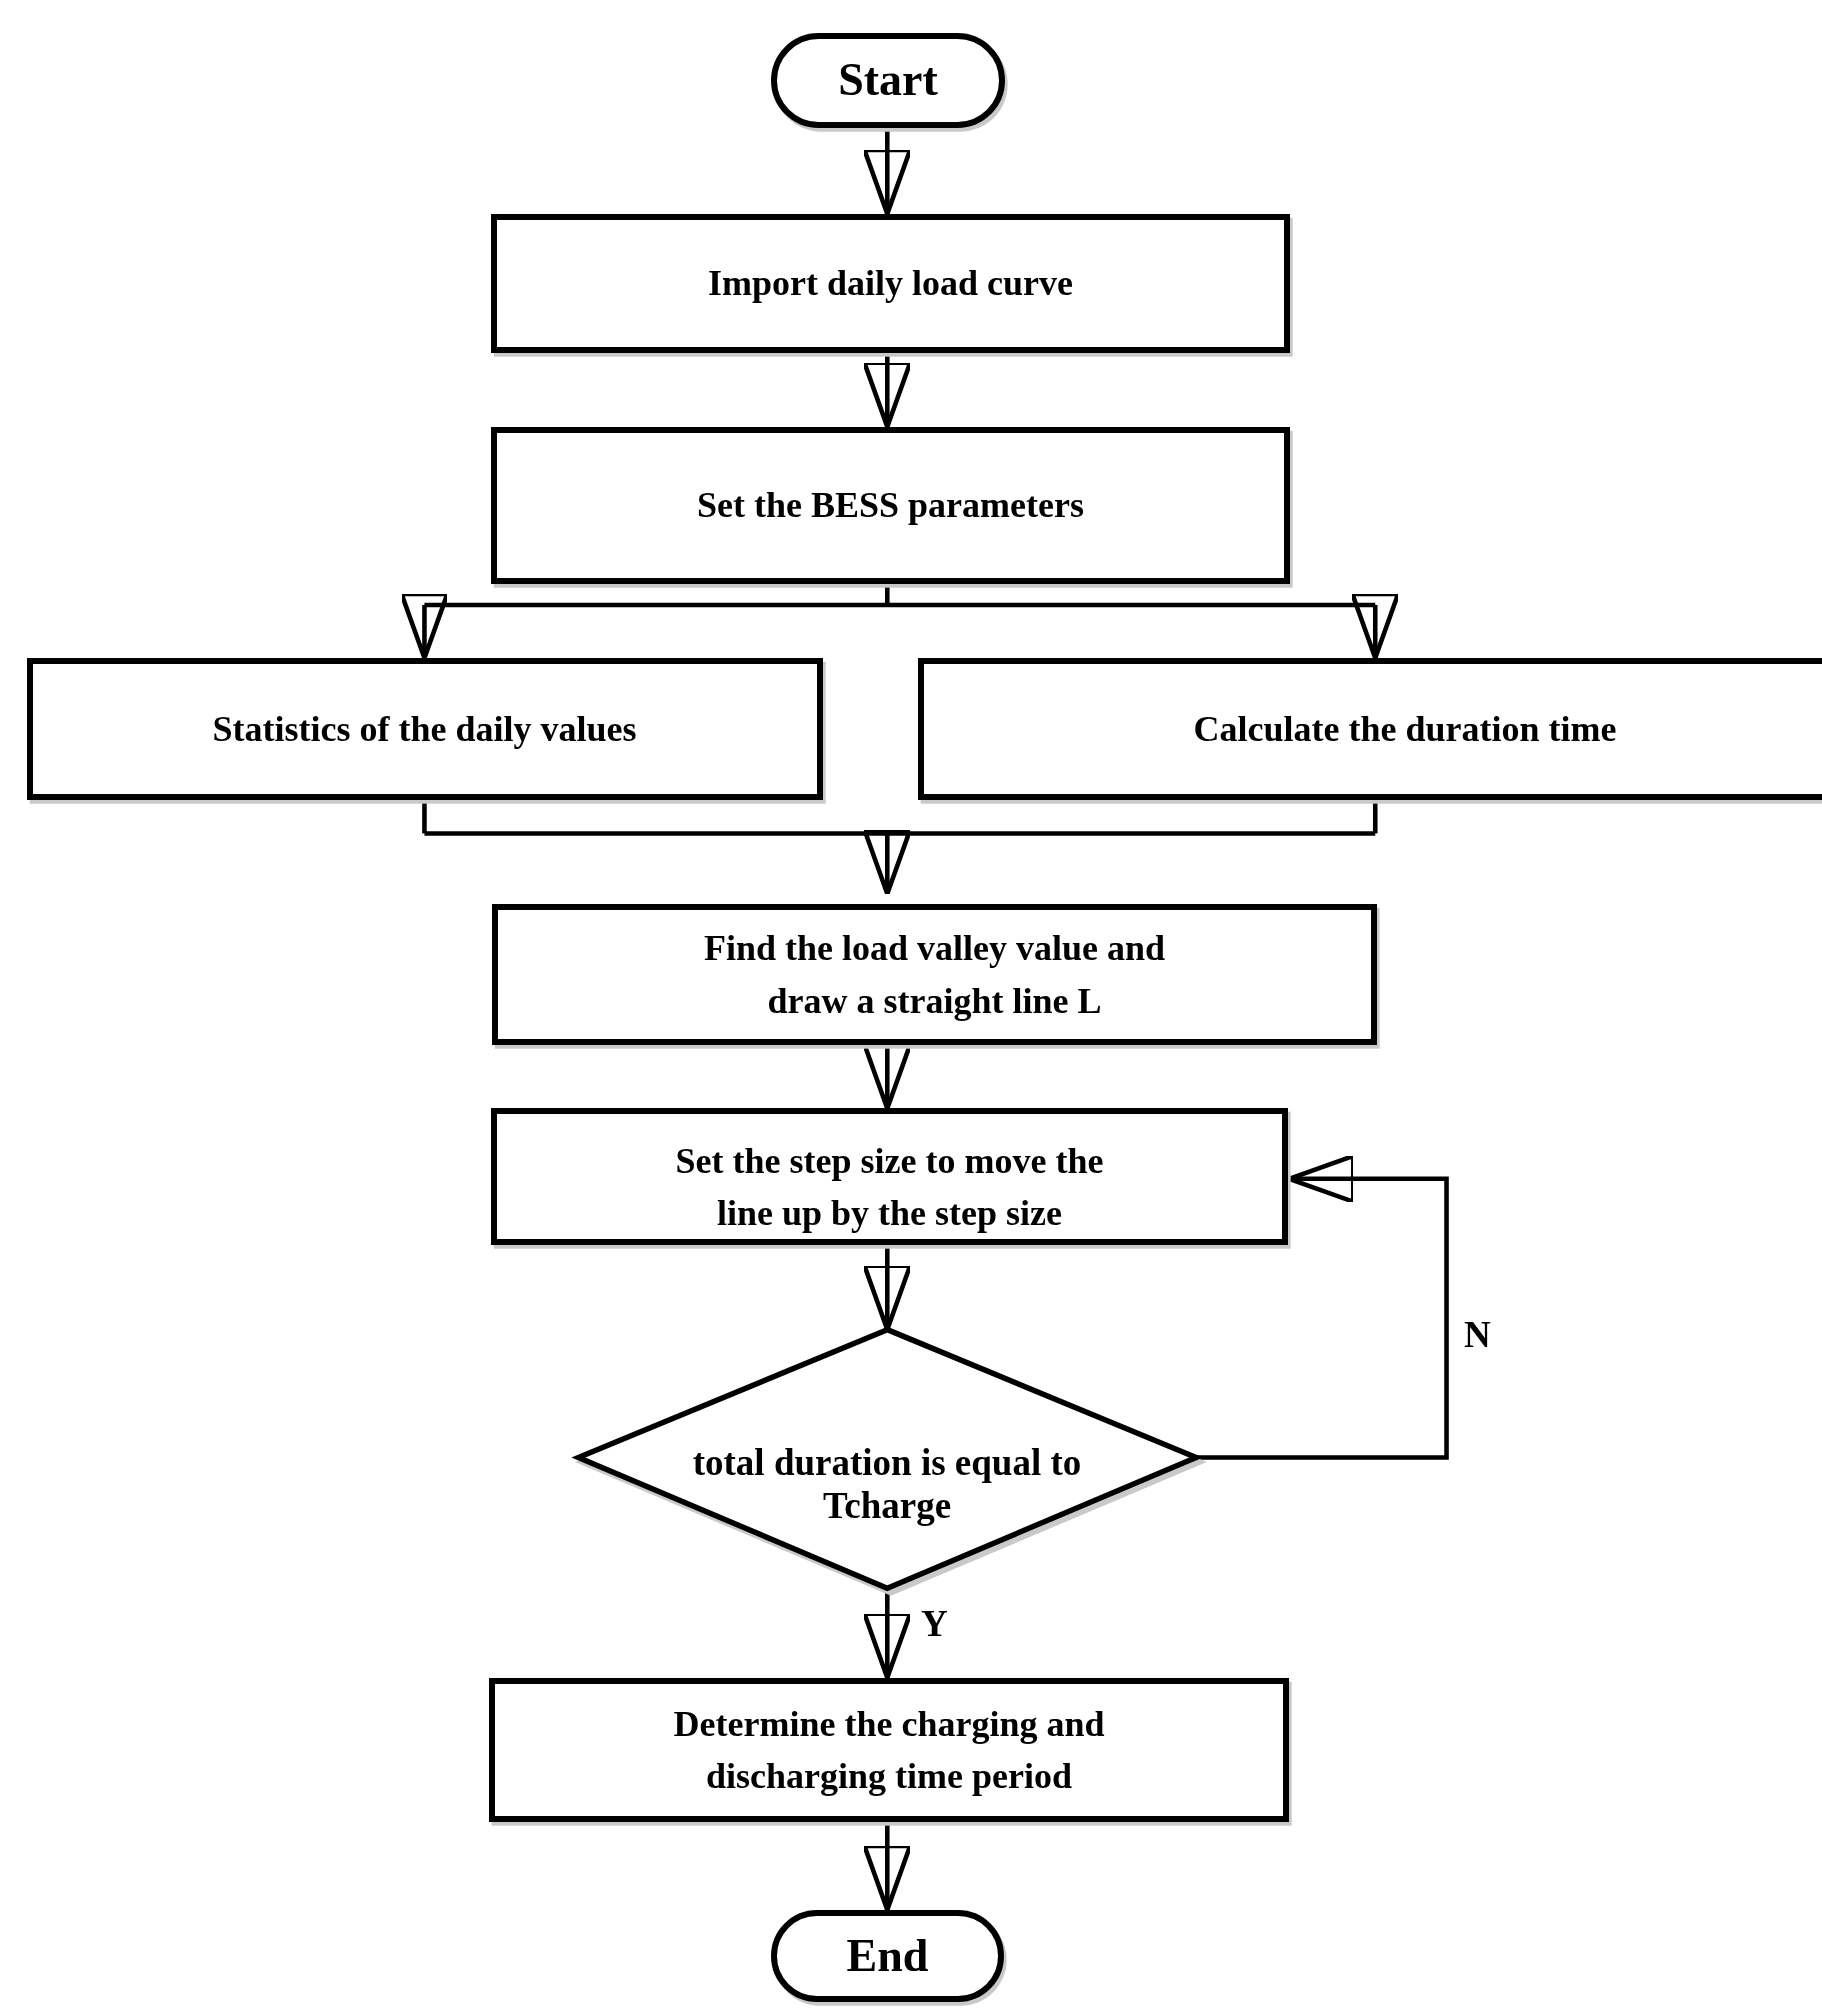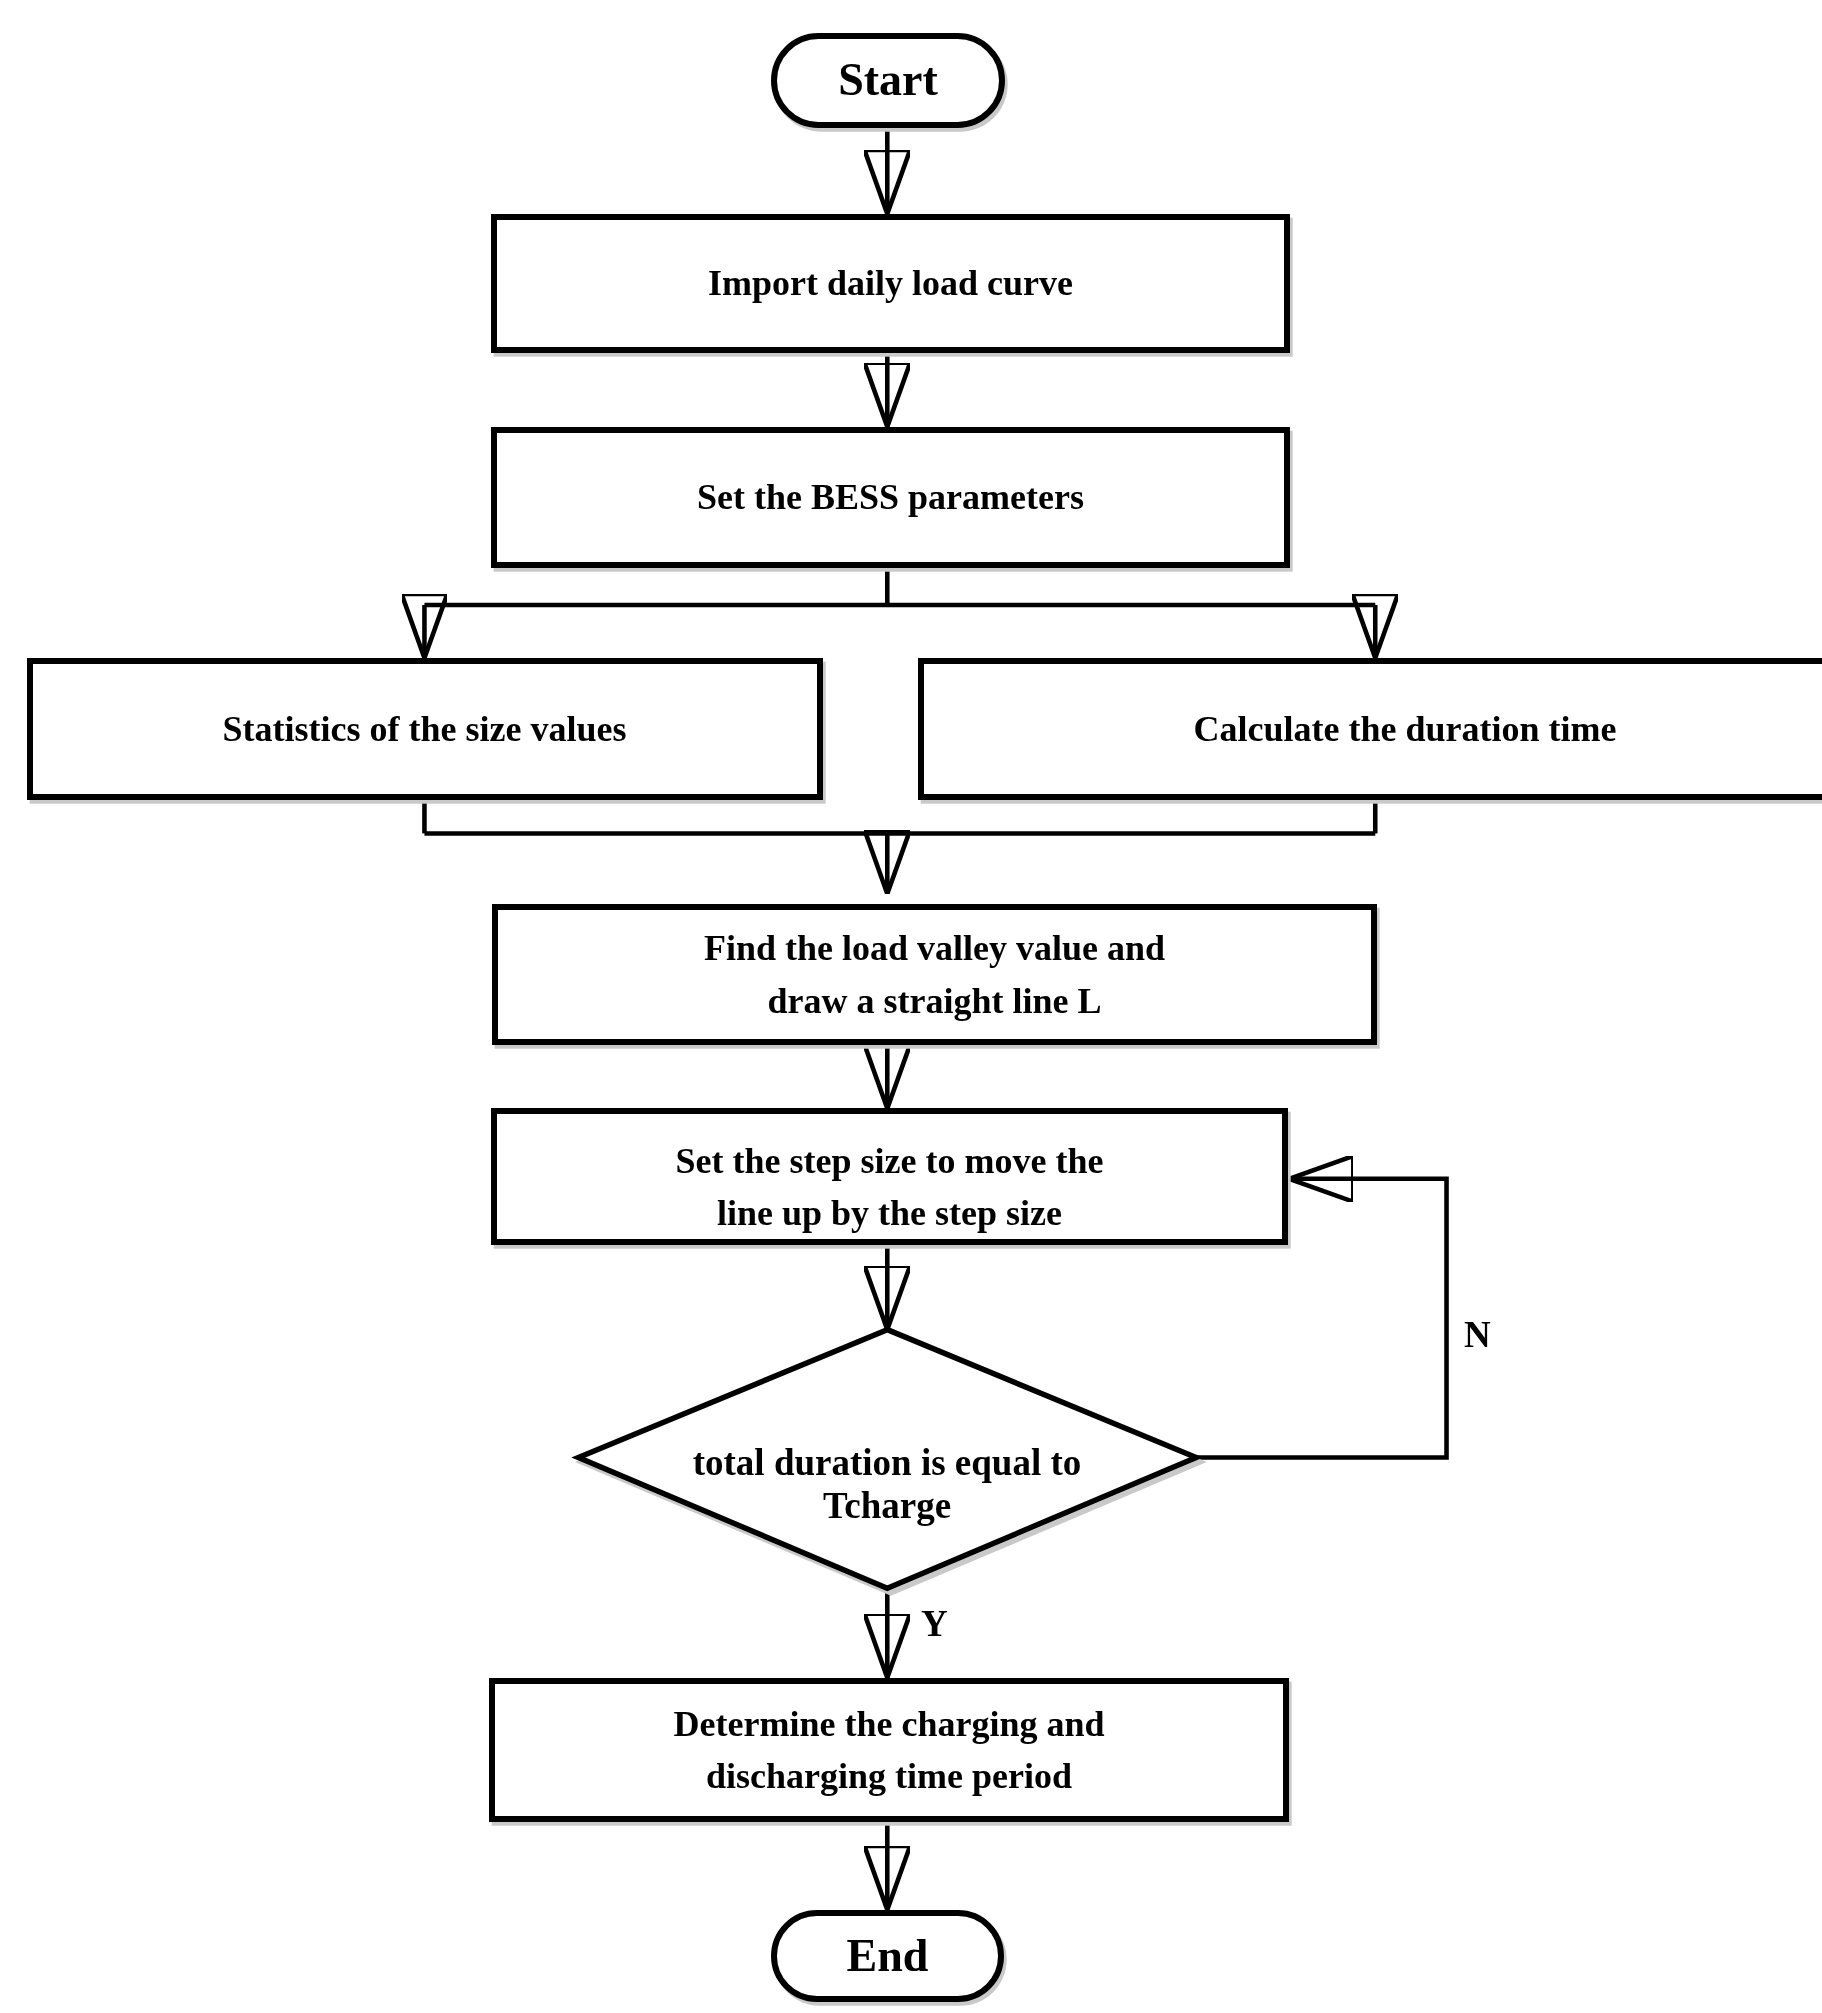--- a/index.html
+++ b/index.html
@@ -106,7 +106,7 @@
     <span class="label">Import daily load curve</span>
   </div>
 
-  <div class="node rect" style="left:491px;top:416px;width:799px;height:141px;">
+  <div class="node rect" style="left:491px;top:416px;width:799px;height:157px;">
     <span class="label">Set the BESS parameters</span>
   </div>
 

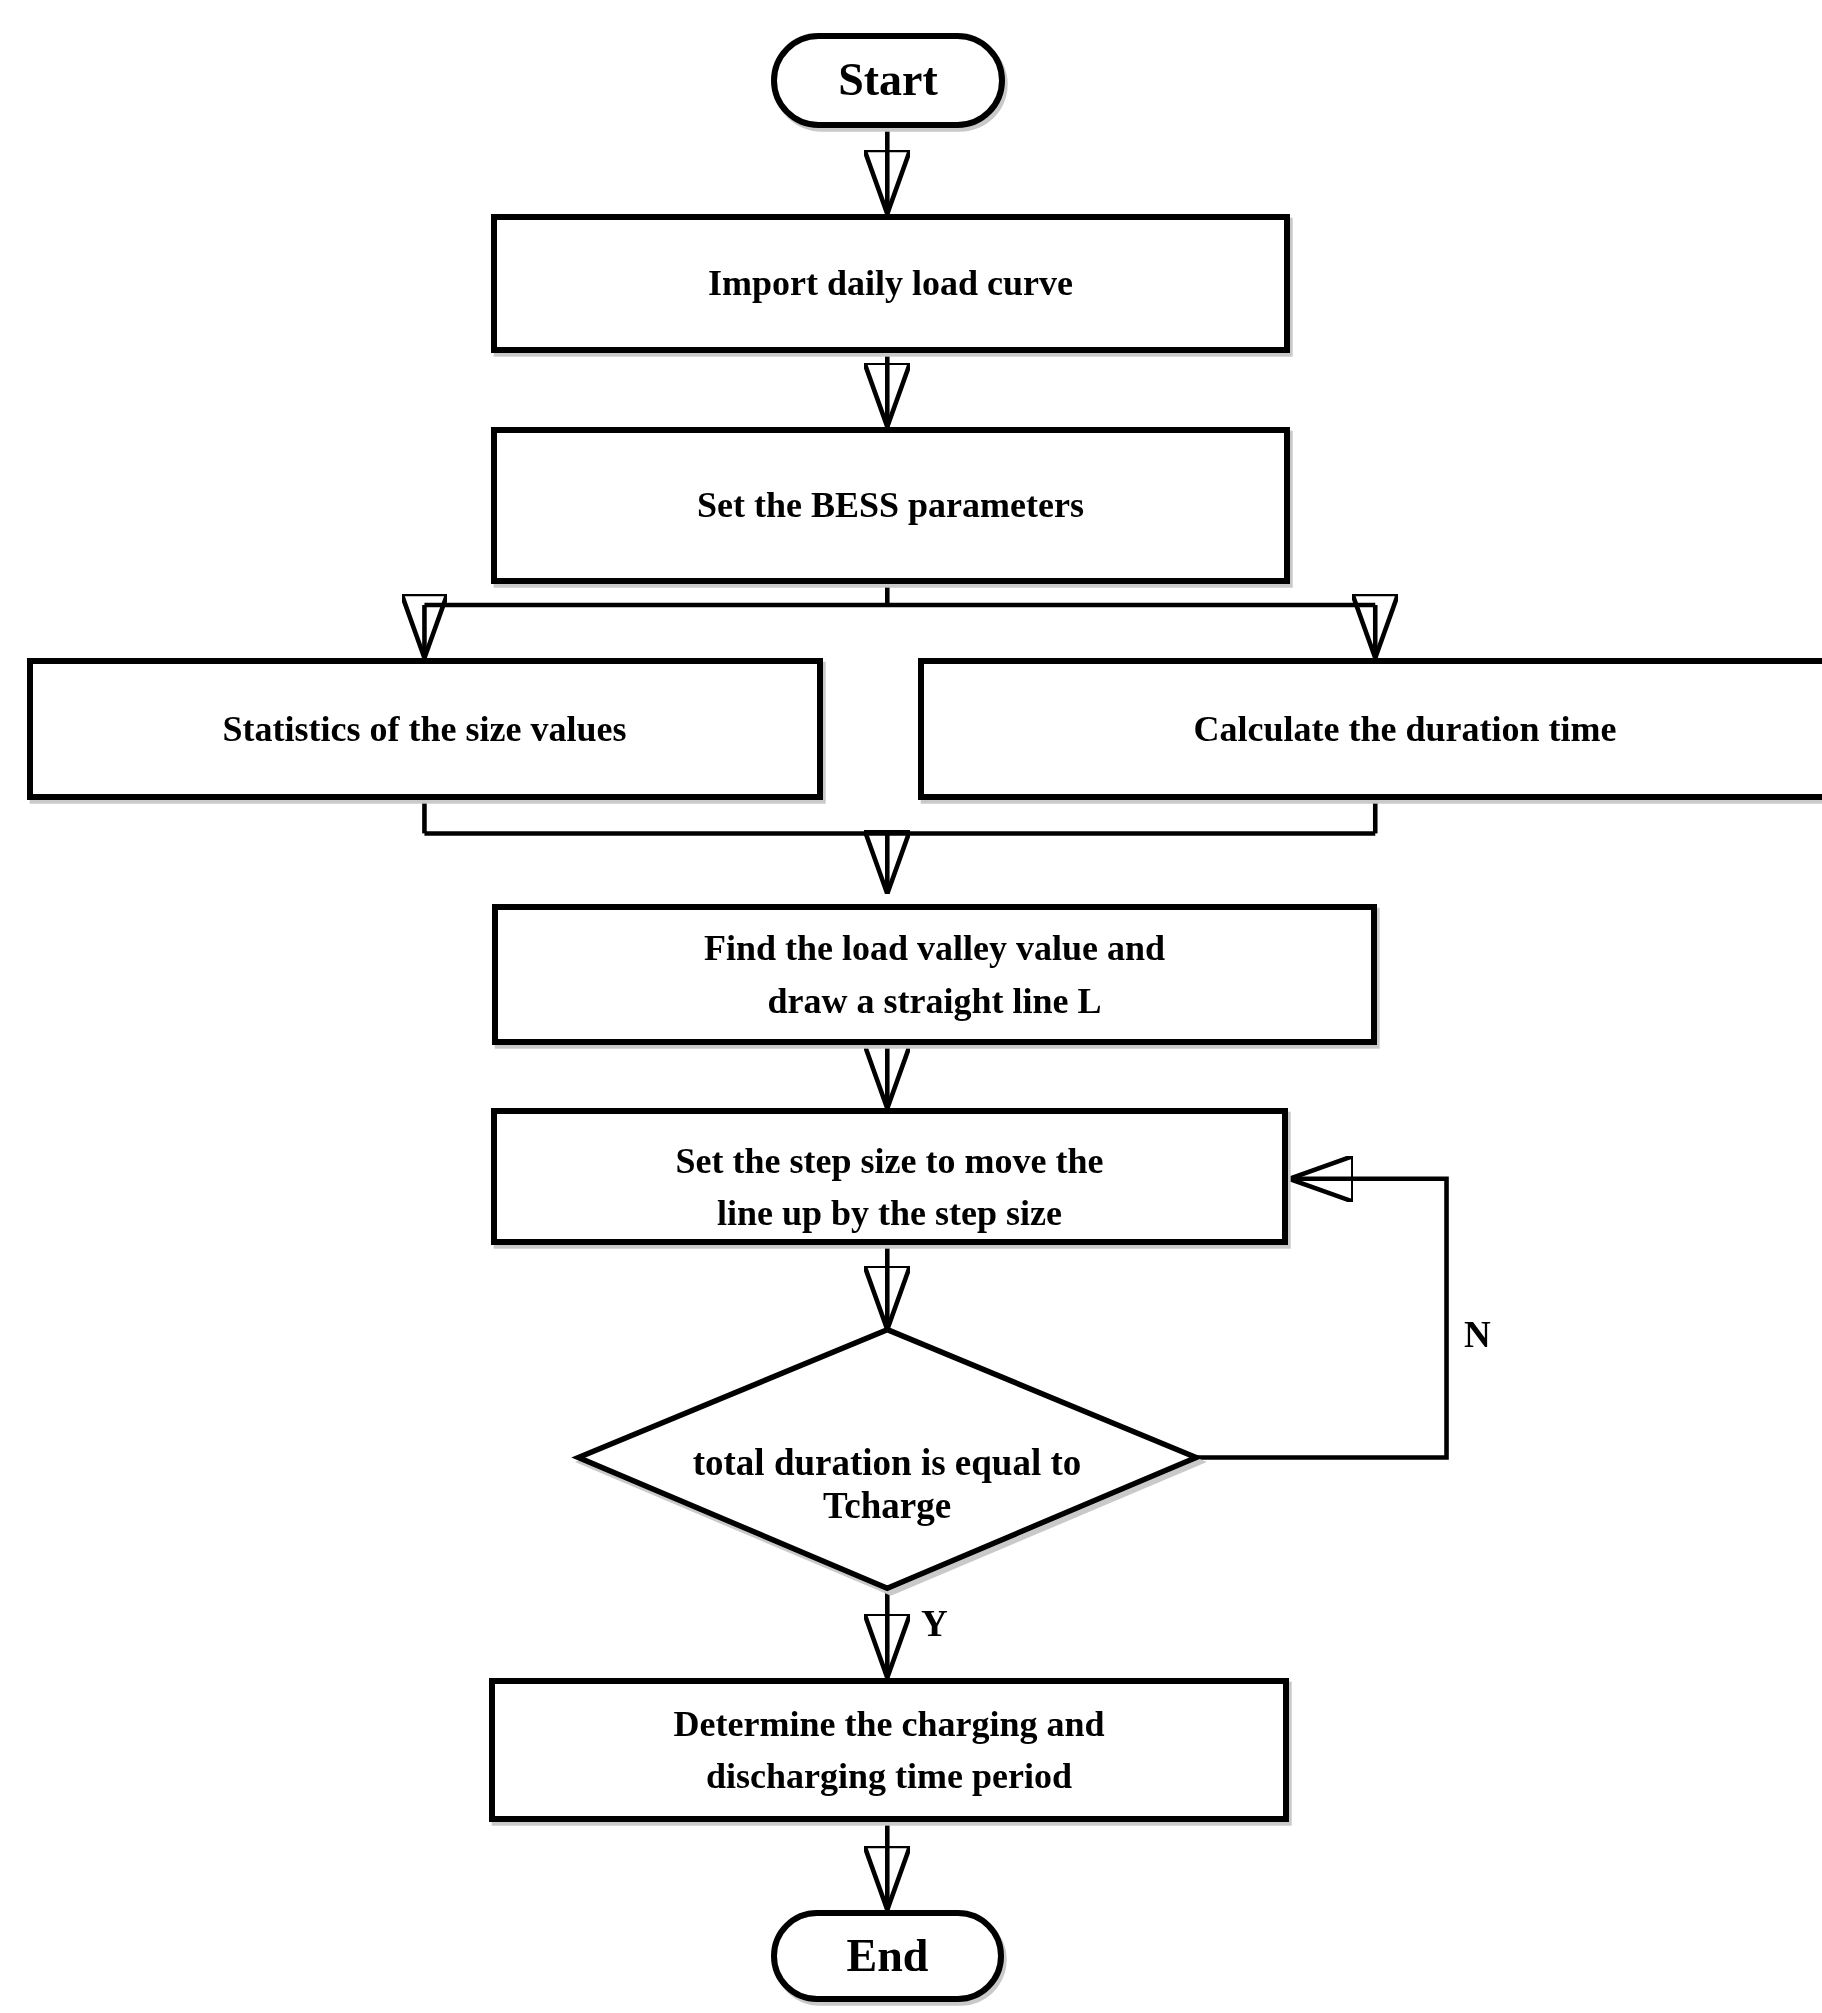--- a/index.html
+++ b/index.html
@@ -111,7 +111,7 @@
   </div>
 
   <div class="node rect" style="left:26.5px;top:647px;width:796px;height:142px;">
-    <span class="label">Statistics of the size values</span>
+    <span class="label">Statistics of the daily values</span>
   </div>
 
   <div class="node rect" style="left:918px;top:647px;width:974px;height:142px;">

